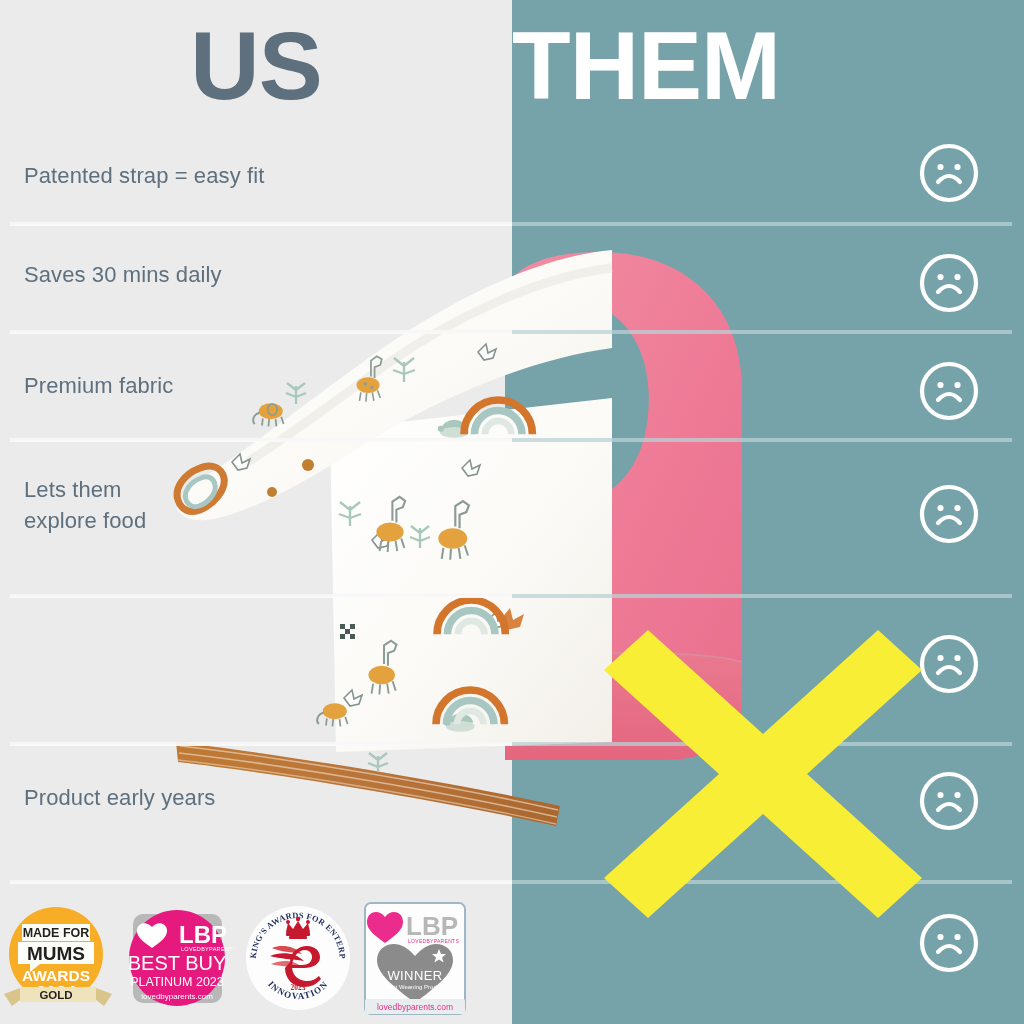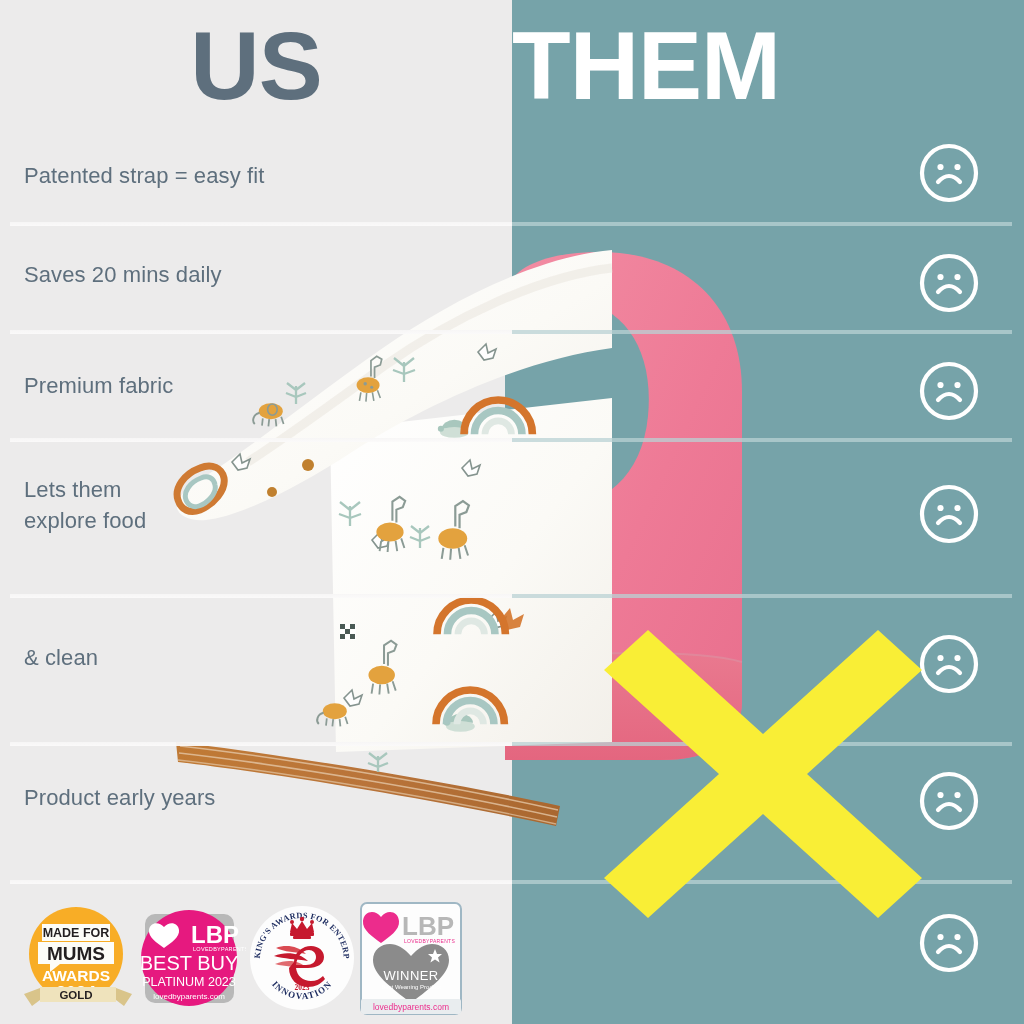--- a/index.html
+++ b/index.html
@@ -321,7 +321,7 @@
     <div>Patented strap = easy fit</div>
   </div>
   <div class="feat" style="top:259px">
-    <div>Saves 20 mins daily</div>
+    <div>Saves 30 mins daily</div>
   </div>
   <div class="feat" style="top:474px">
     <div>Lets them</div>

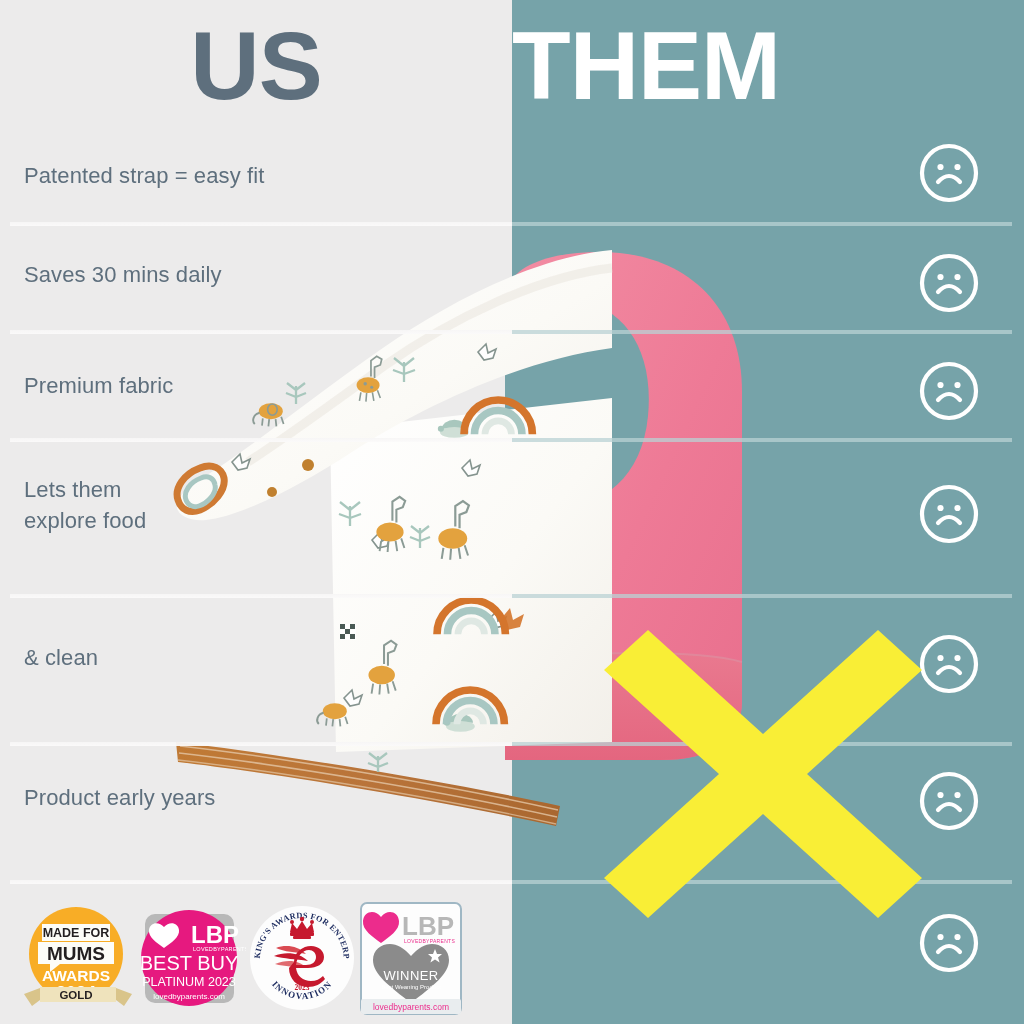--- a/index.html
+++ b/index.html
@@ -331,7 +331,6 @@
     <div>Premium fabric</div>
   </div>
   <div class="feat" style="top:642px">
-    <div>&amp; clean</div>
   </div>
   <div class="feat" style="top:782px">
     <div>Product early years</div>

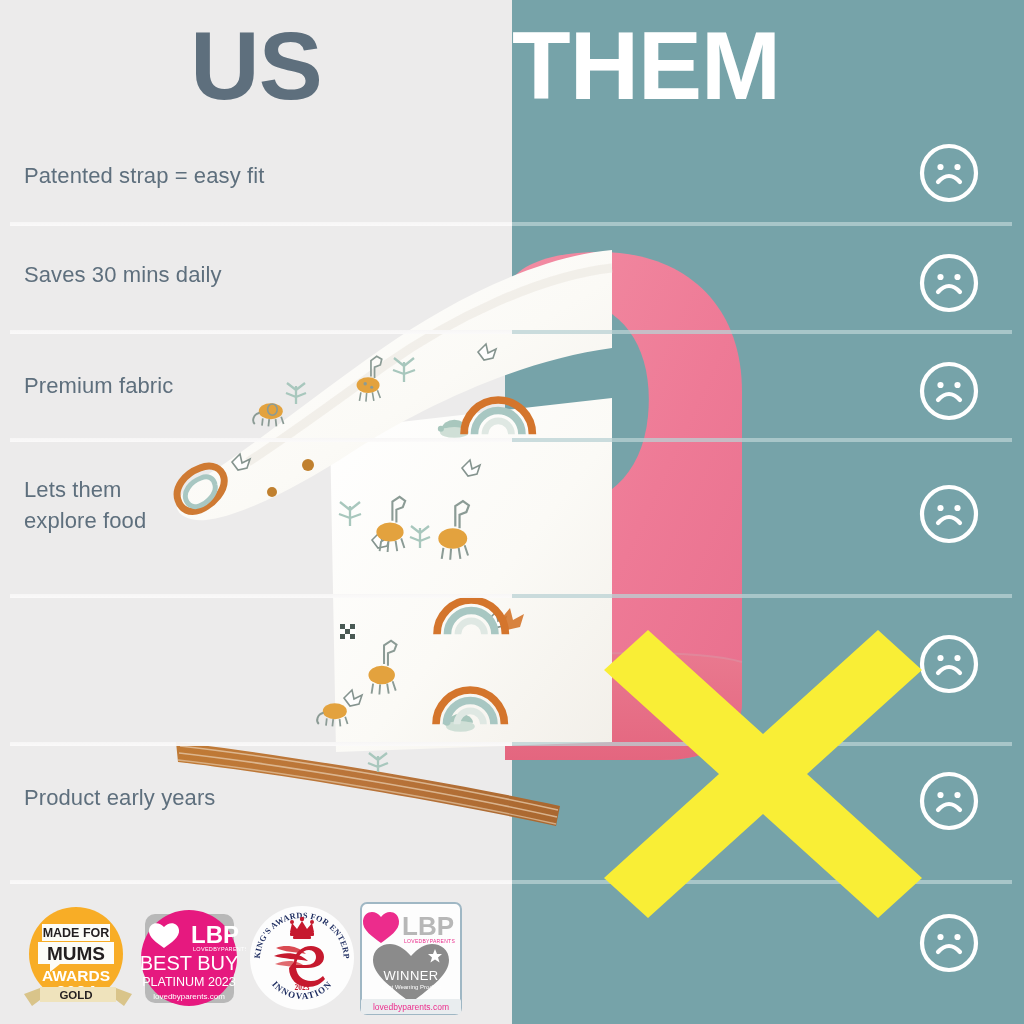--- a/index.html
+++ b/index.html
@@ -74,7 +74,7 @@
   
   .badges{
     position:absolute; left:0; bottom:6px; width:512px; height:120px;
-    display:flex; align-items:center; gap:0; padding-left:20px;
+    display:flex; align-items:center; gap:8px; padding-left:0;
   }
   .badge{ position:relative; flex:0 0 auto; }
 

